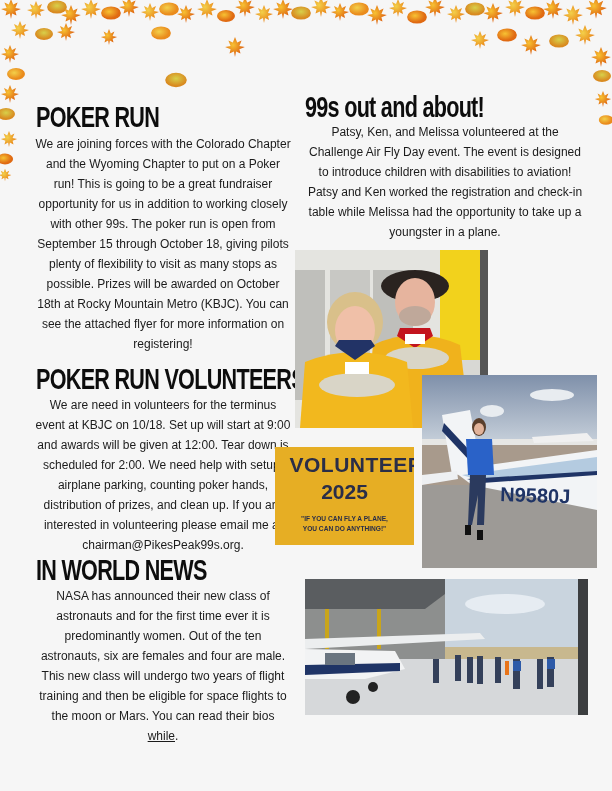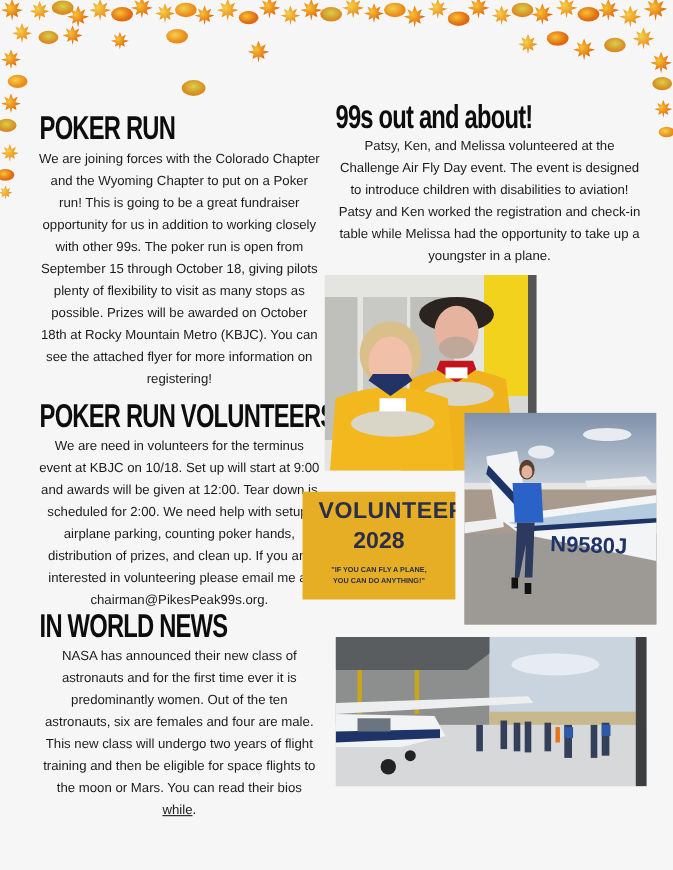--- a/index.html
+++ b/index.html
@@ -143,7 +143,7 @@
 
 <div class="photo" style="left:275px; top:447px; width:139px; height:98px; background:#e6ae24;">
   <div style="position:absolute; left:12px; top:6px; width:139px; text-align:center; font-weight:bold; font-size:21px; color:#2a2e48; letter-spacing:0.5px;">VOLUNTEER</div>
-  <div style="position:absolute; left:0; top:33px; width:139px; text-align:center; font-weight:bold; font-size:21px; color:#2a2e48;">2028</div>
+  <div style="position:absolute; left:0; top:33px; width:139px; text-align:center; font-weight:bold; font-size:21px; color:#2a2e48;">2025</div>
   <div style="position:absolute; left:0; top:68px; width:139px; text-align:center; font-weight:bold; font-size:6.6px; color:#2a2e48;">"IF YOU CAN FLY A PLANE,</div>
   <div style="position:absolute; left:0; top:78px; width:139px; text-align:center; font-weight:bold; font-size:6.6px; color:#2a2e48;">YOU CAN DO ANYTHING!"</div>
 </div>

